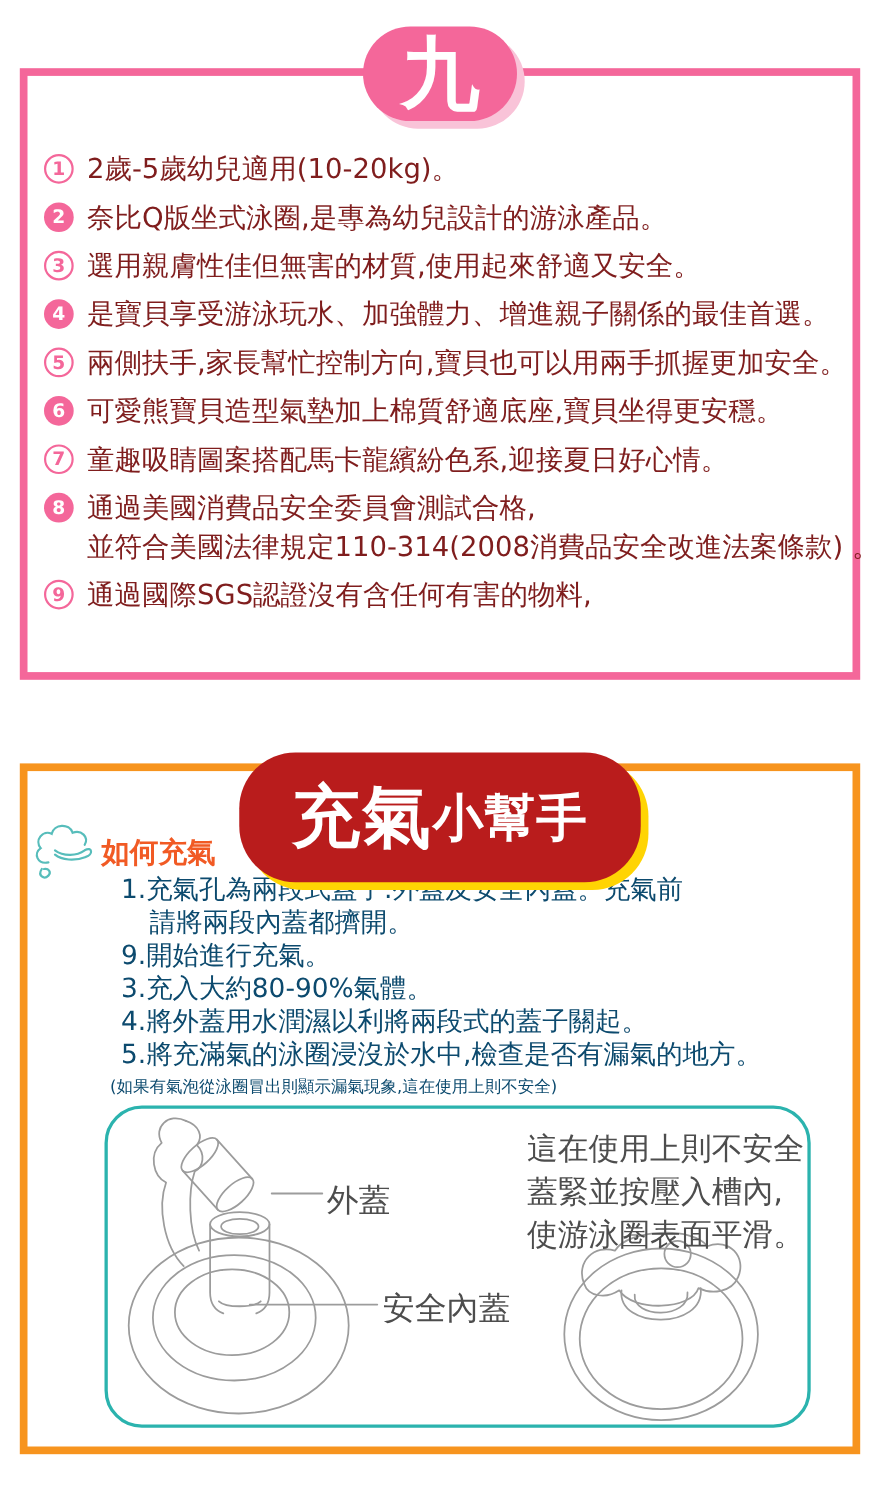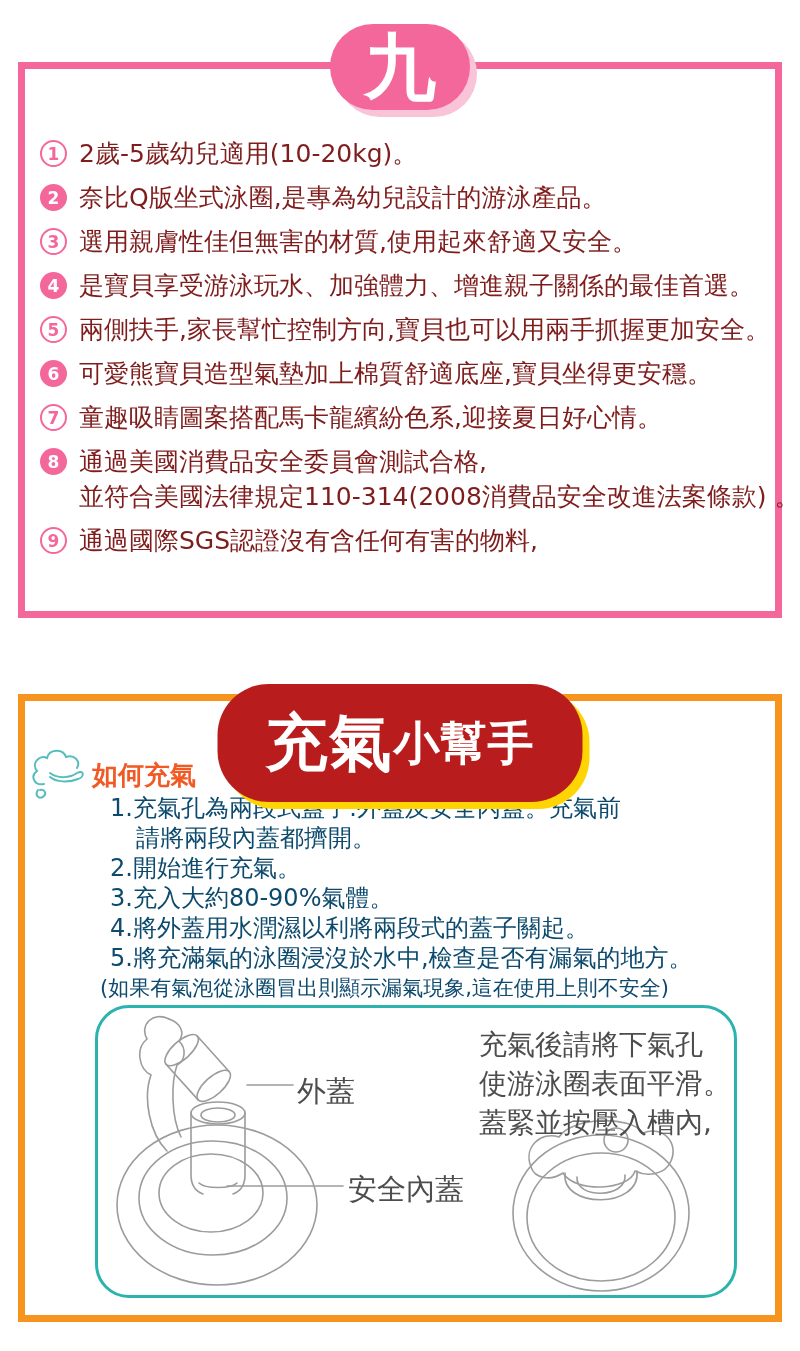--- a/index.html
+++ b/index.html
@@ -134,7 +134,7 @@
   <div class="steps">
     <div>1.充氣孔為兩段式蓋子:外蓋及安全內蓋。充氣前</div>
     <div class="step-cont">請將兩段內蓋都擠開。</div>
-    <div>2.開始進行充氣。</div>
+    <div>9.開始進行充氣。</div>
     <div>3.充入大約80-90%氣體。</div>
     <div>4.將外蓋用水潤濕以利將兩段式的蓋子關起。</div>
     <div>5.將充滿氣的泳圈浸沒於水中,檢查是否有漏氣的地方。</div>

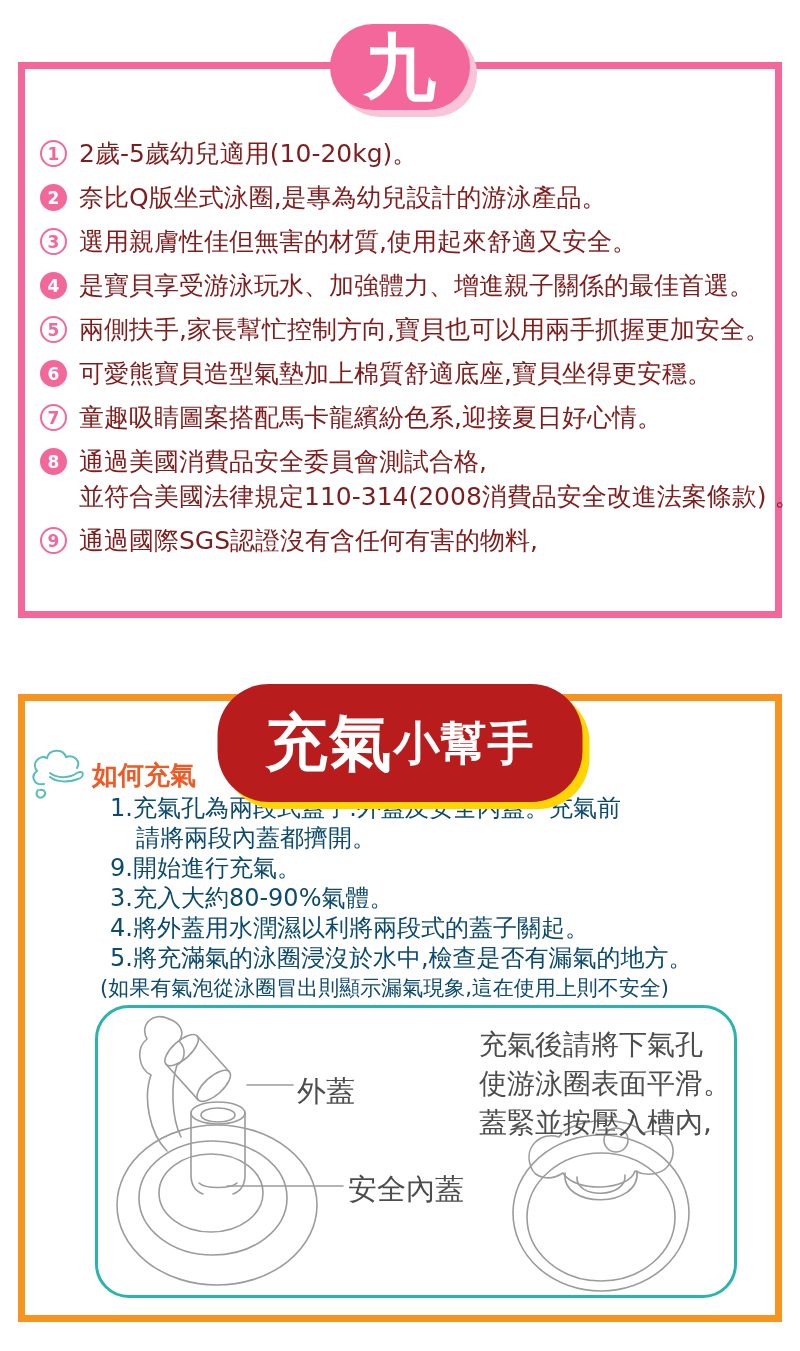--- a/index.html
+++ b/index.html
@@ -36,7 +36,7 @@
   .wind-icon { position:absolute; left:28px; top:746px; }
   .steps { position:absolute; left:110px; top:793px; font-size:24px; line-height:30px; color:#0c4a6e; white-space:nowrap; }
   .step-cont { padding-left:26px; }
-  .step-note { font-size:21px; margin-left:-10px; }
+  .step-note { font-size:15px; margin-left:-10px; }
 
   
   .diagram-box { position:absolute; left:95px; top:1005px; width:642px; height:293px; border:3px solid #2bb3ae; border-radius:34px; background:#fff; }

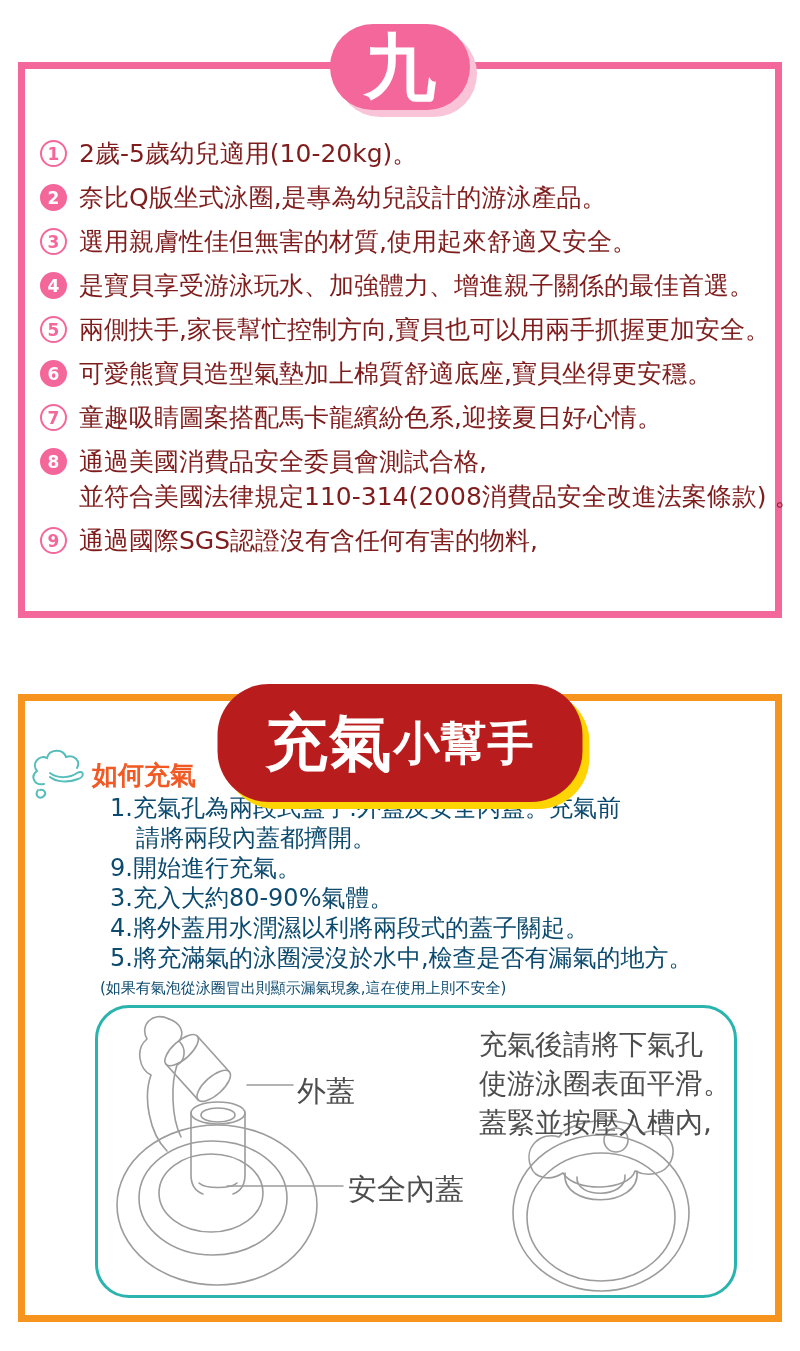--- a/index.html
+++ b/index.html
@@ -181,7 +181,7 @@
   <div class="dlabel dlabel-inner">安全內蓋</div>
 
   <div class="dtip">
-    <div>充氣後請將下氣孔</div>
+    <div>這在使用上則不安全</div>
     <div>使游泳圈表面平滑。</div>
     <div>蓋緊並按壓入槽內,</div>
   </div>

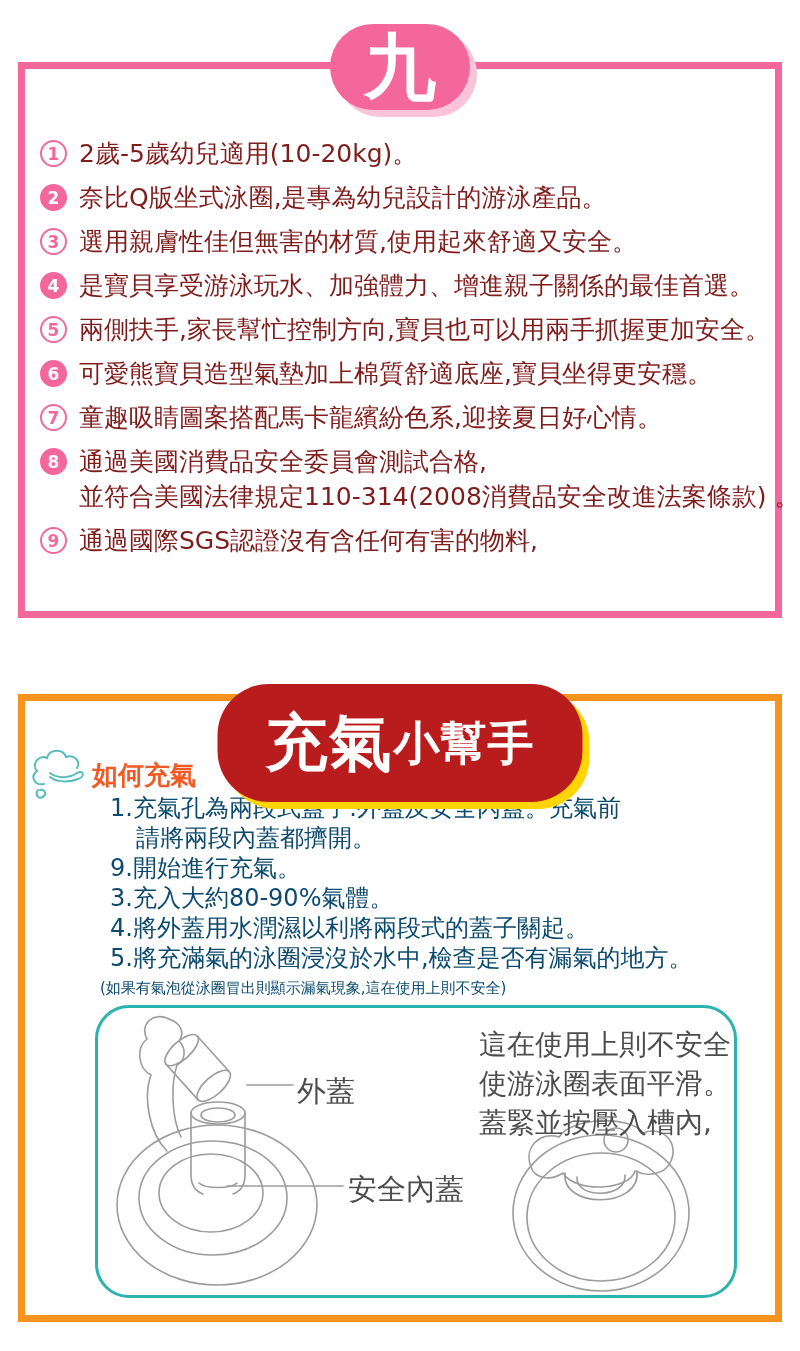--- a/index.html
+++ b/index.html
@@ -182,8 +182,8 @@
 
   <div class="dtip">
     <div>這在使用上則不安全</div>
+    <div>蓋緊並按壓入槽內,</div>
     <div>使游泳圈表面平滑。</div>
-    <div>蓋緊並按壓入槽內,</div>
   </div>
 
 </div>

